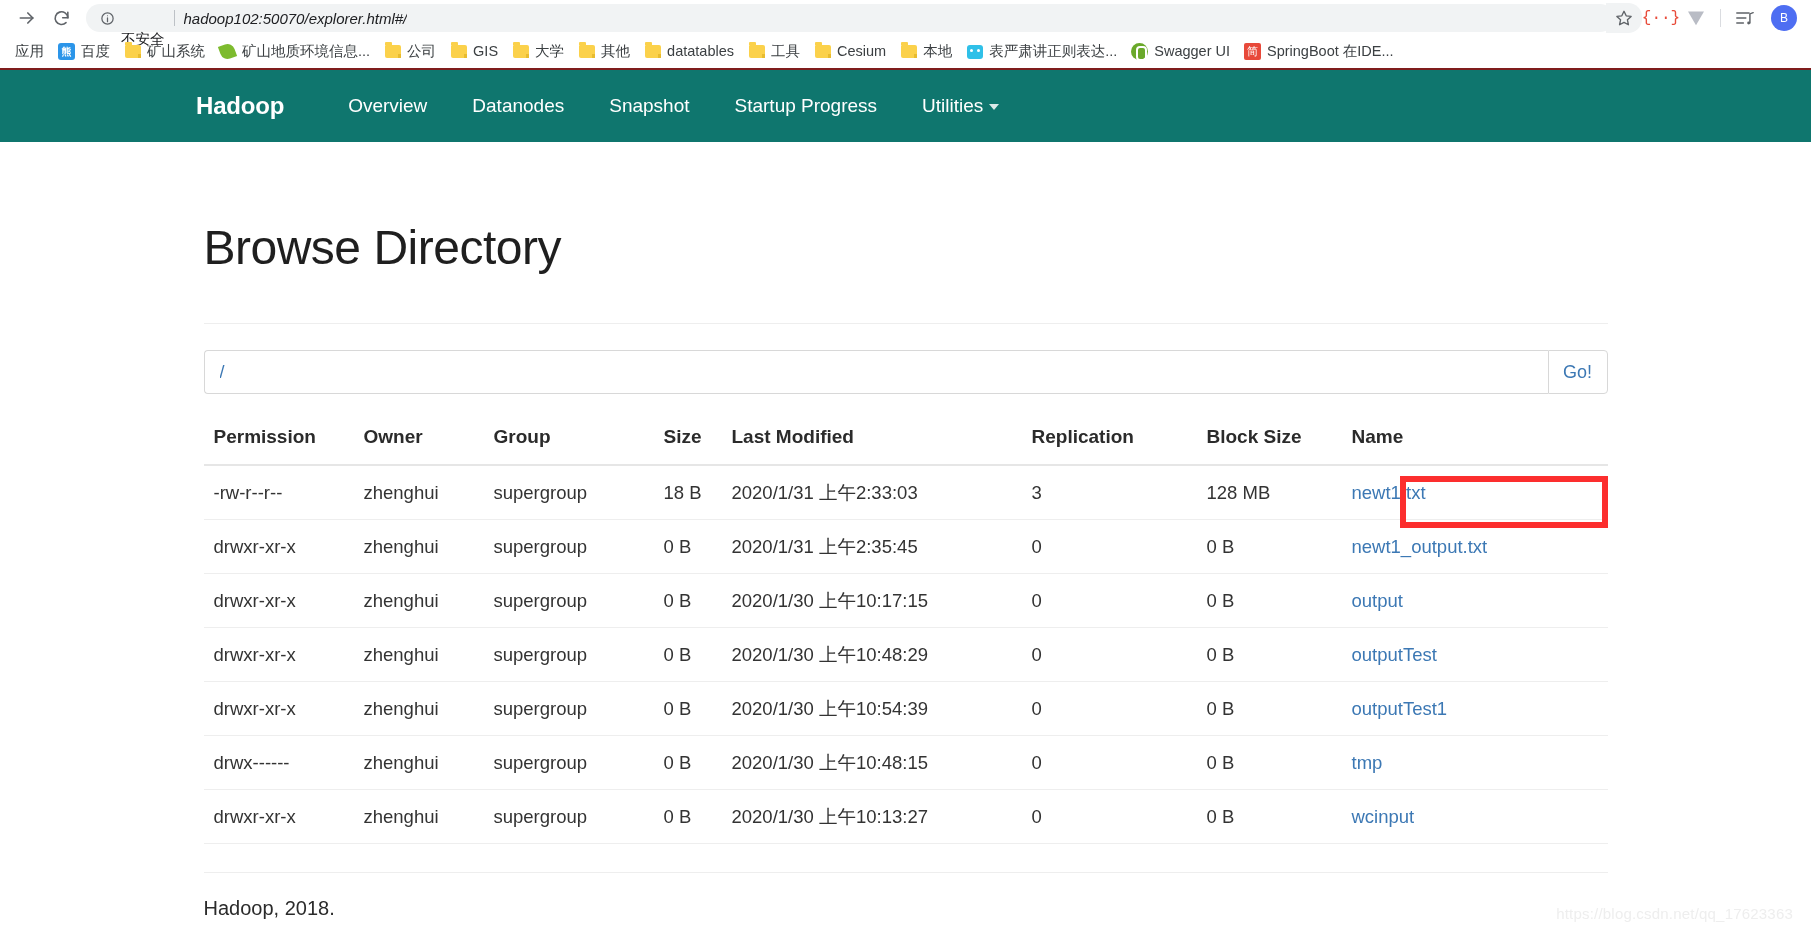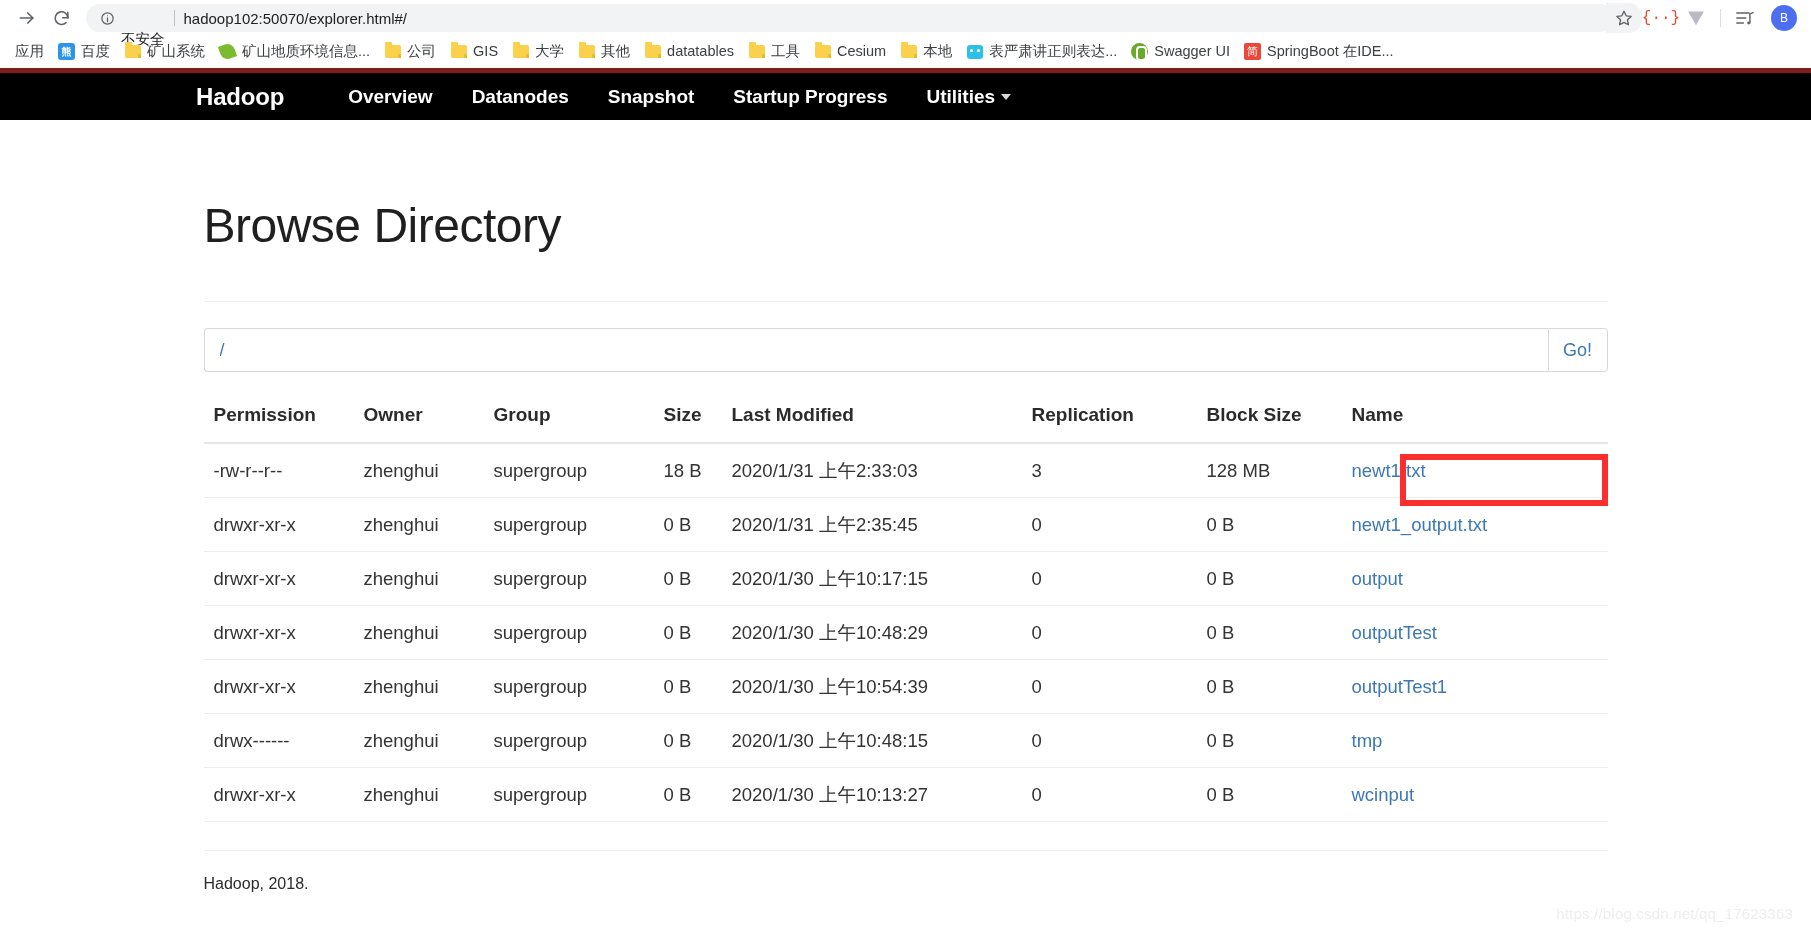--- a/index.html
+++ b/index.html
@@ -67,6 +67,7 @@
     white-space: nowrap;
     overflow: hidden;
     text-overflow: ellipsis;
+    font-style: italic;
   }
 
   .star-btn {

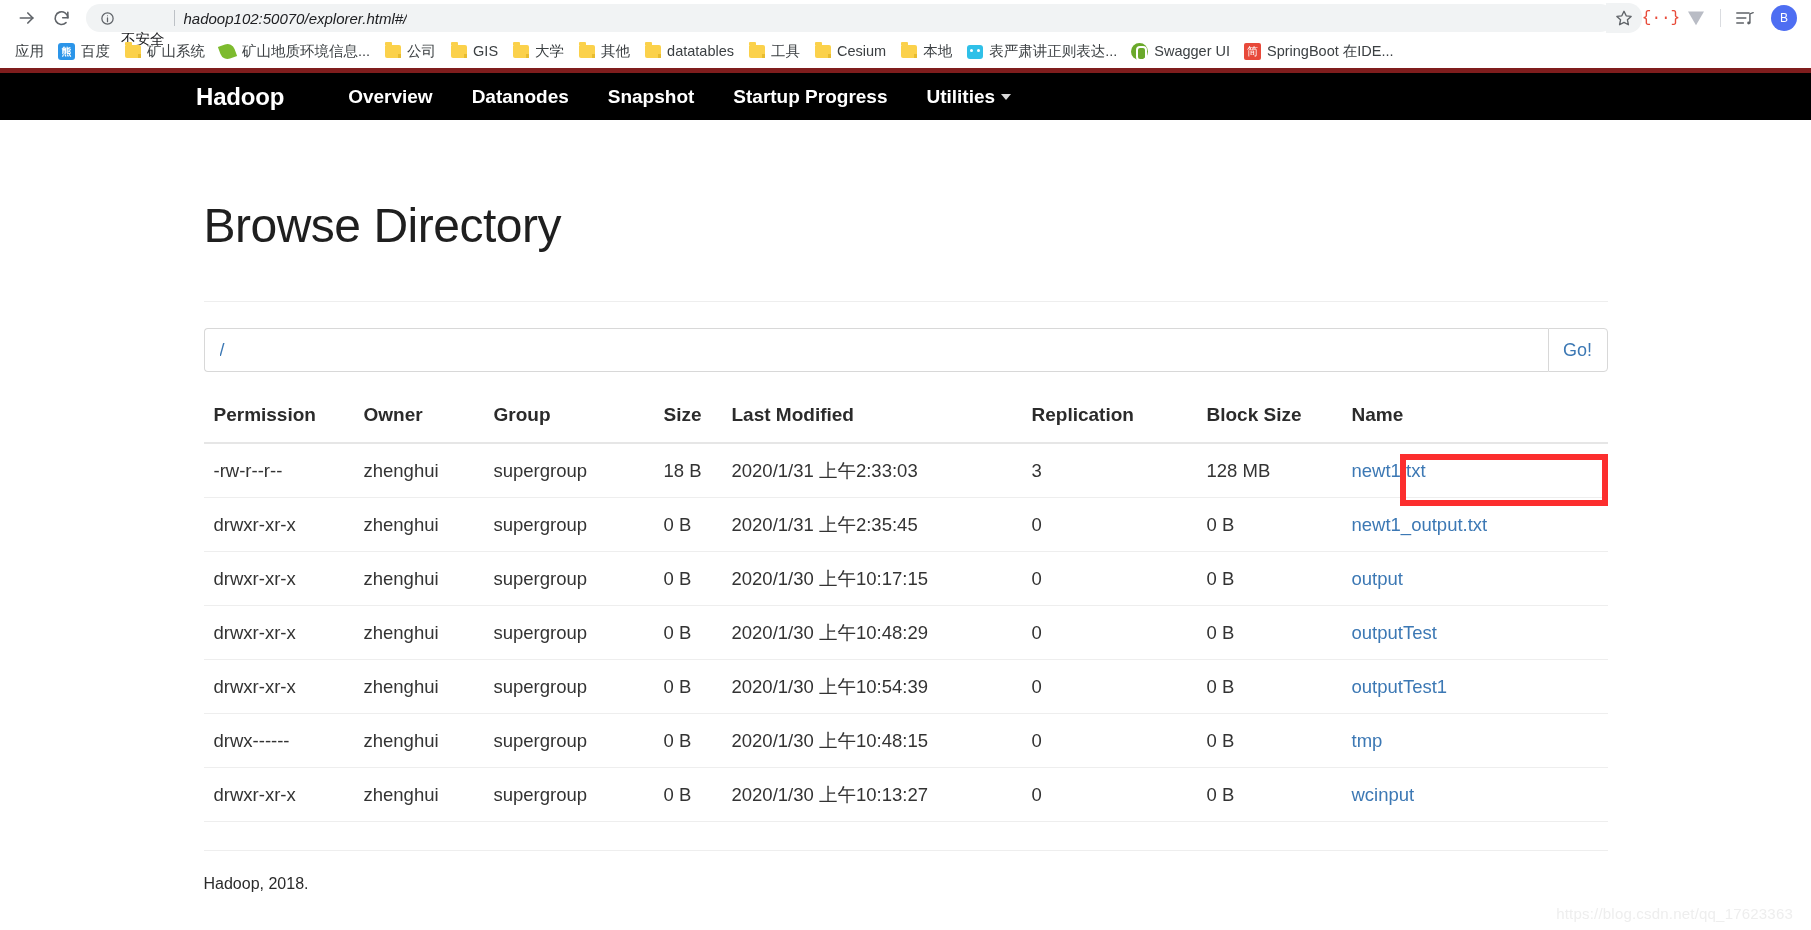--- a/index.html
+++ b/index.html
@@ -194,12 +194,12 @@
     background: #ffffff;
   }
   .navbar {
-    height: 52px;
-    background: #000000;
+    height: 74px;
+    background: #0f766e;
     display: flex;
     align-items: center;
     padding-left: 196px;
-    border-top: 5px solid #7f1d1d;
+    border-top: 2px solid #7f1d1d;
   }
   .navbar .brand {
     color: #ffffff;

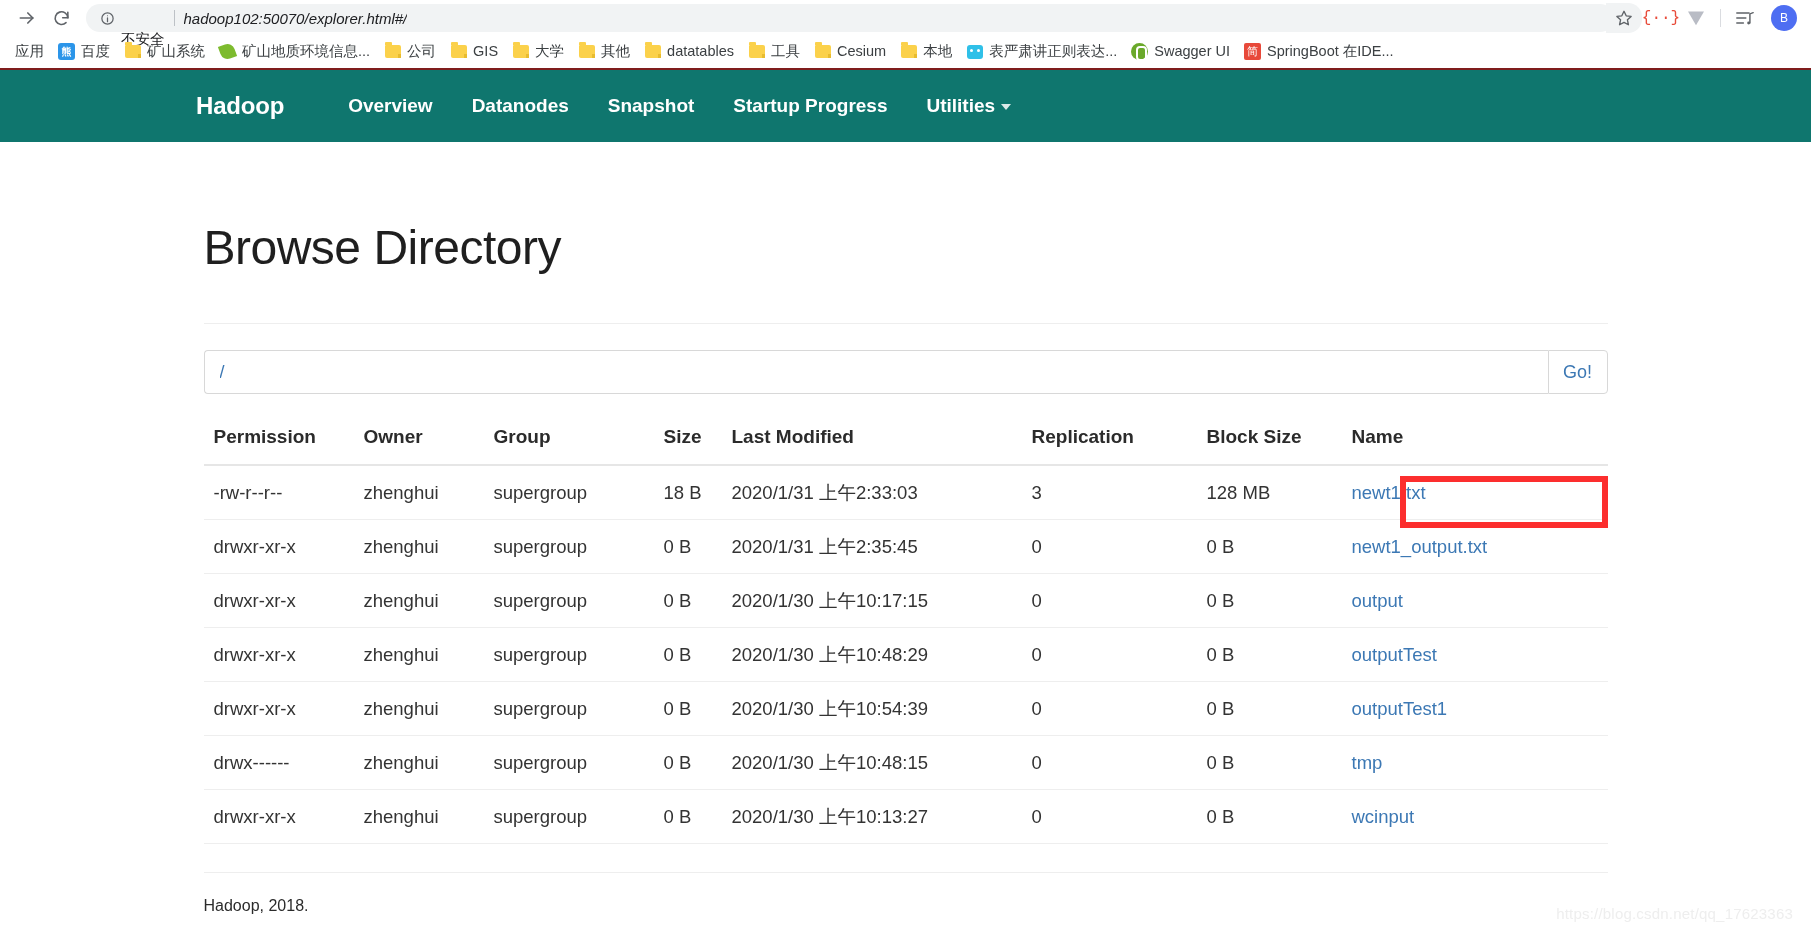--- a/index.html
+++ b/index.html
@@ -211,8 +211,7 @@
   .navbar .nav-links {
     display: flex;
     align-items: center;
-    gap: 3px;
-    font-weight: bold;
+    gap: 9px;
   }
   .navbar .nav-link {
     color: #ffffff;

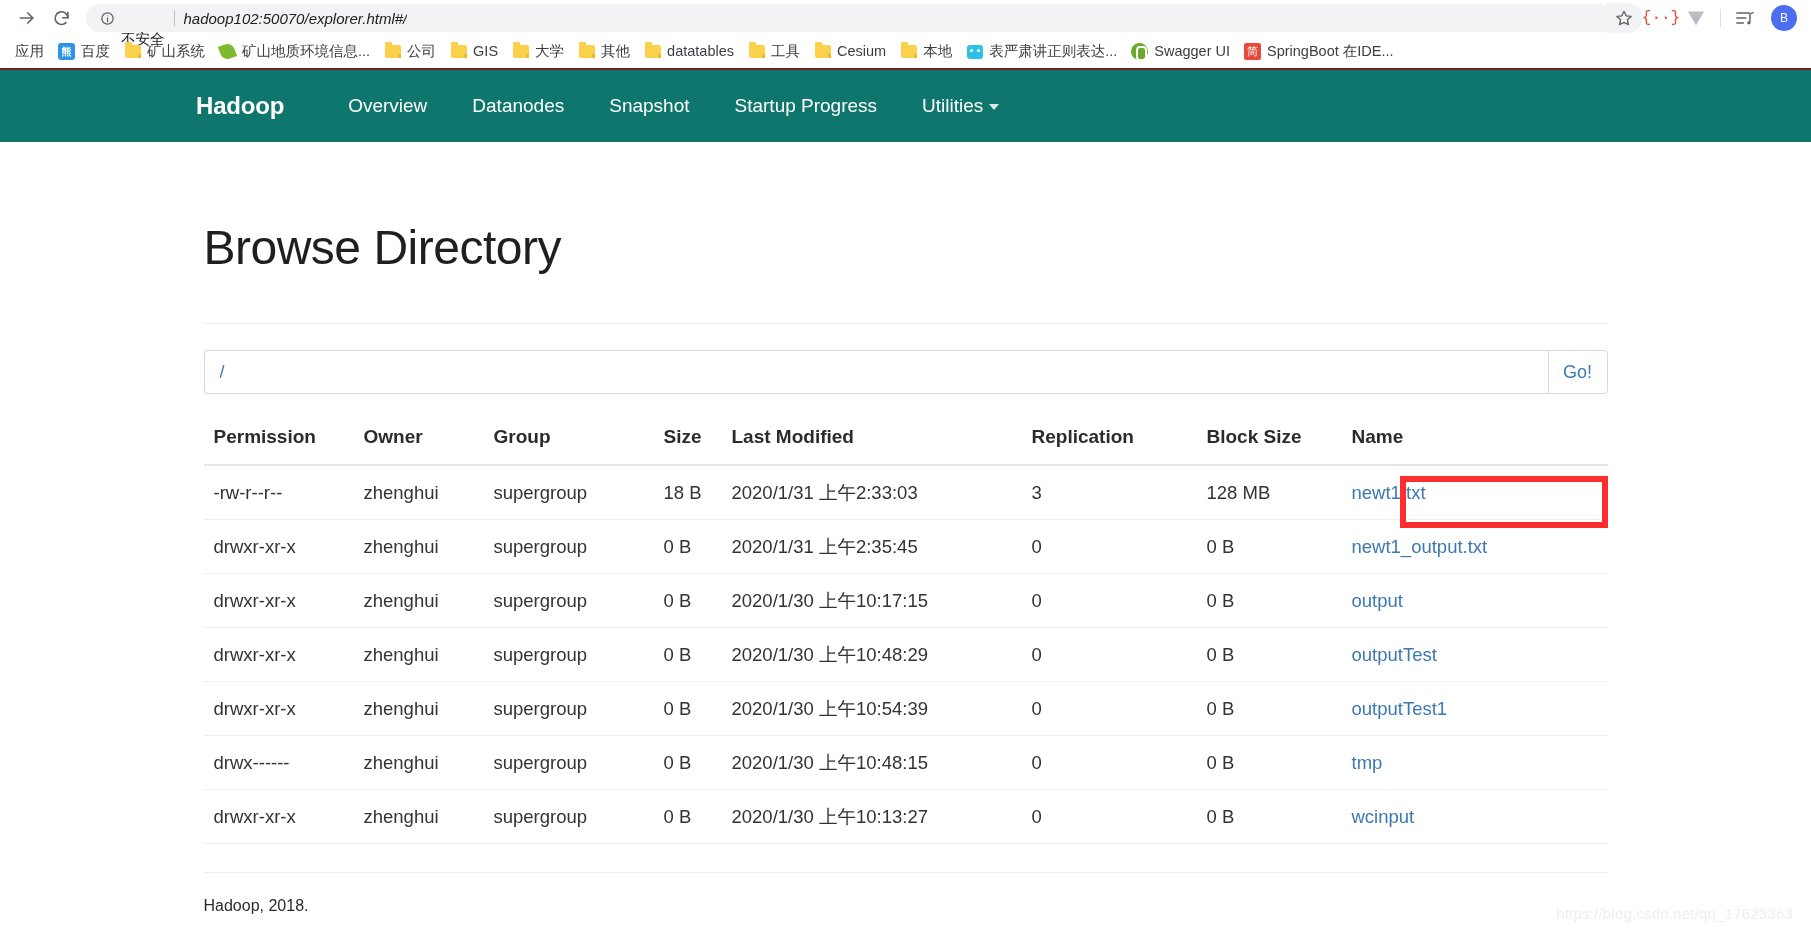--- a/index.html
+++ b/index.html
@@ -332,7 +332,7 @@
   }
   .footer-text {
     margin: 24px 12px 0 12px;
-    font-size: 16px;
+    font-size: 20px;
     color: #2b2b2b;
   }
 

